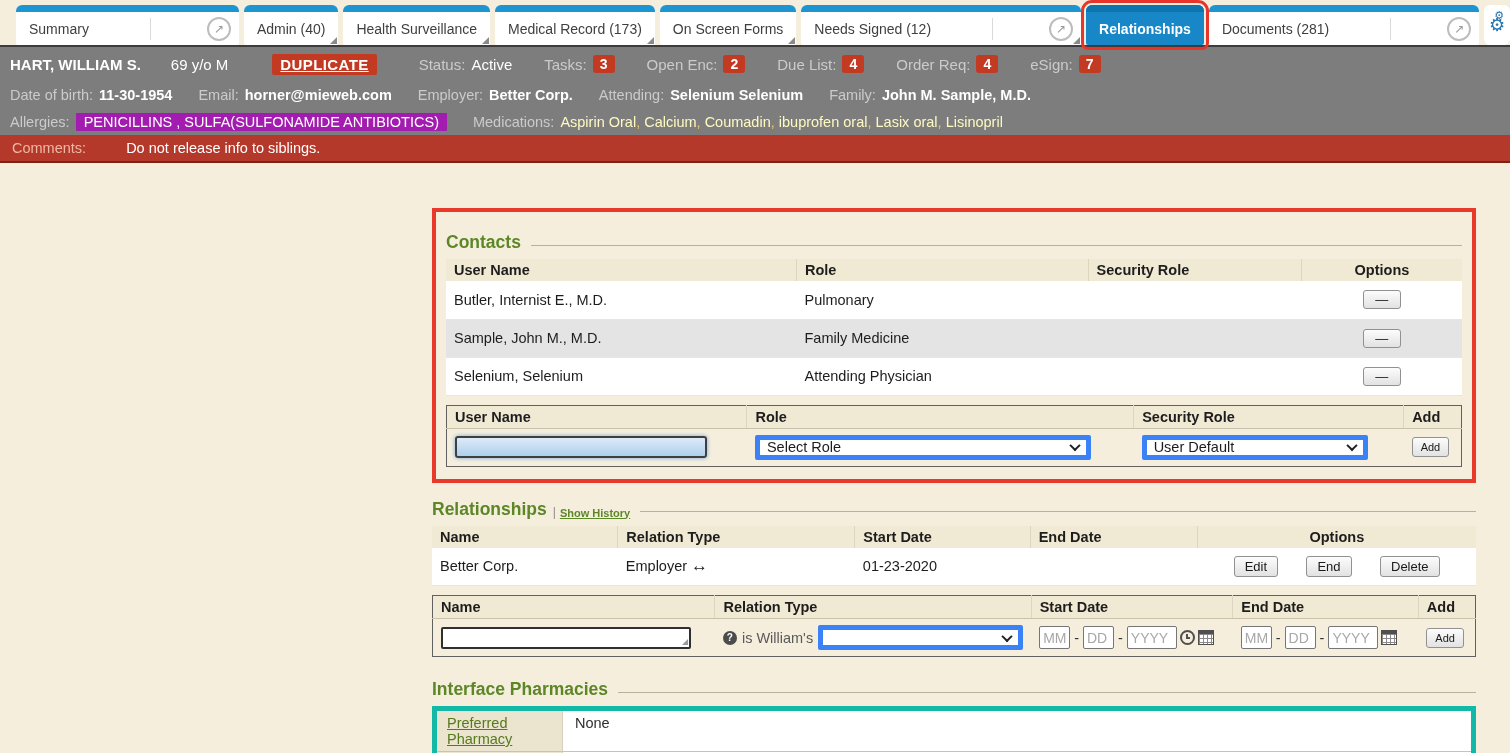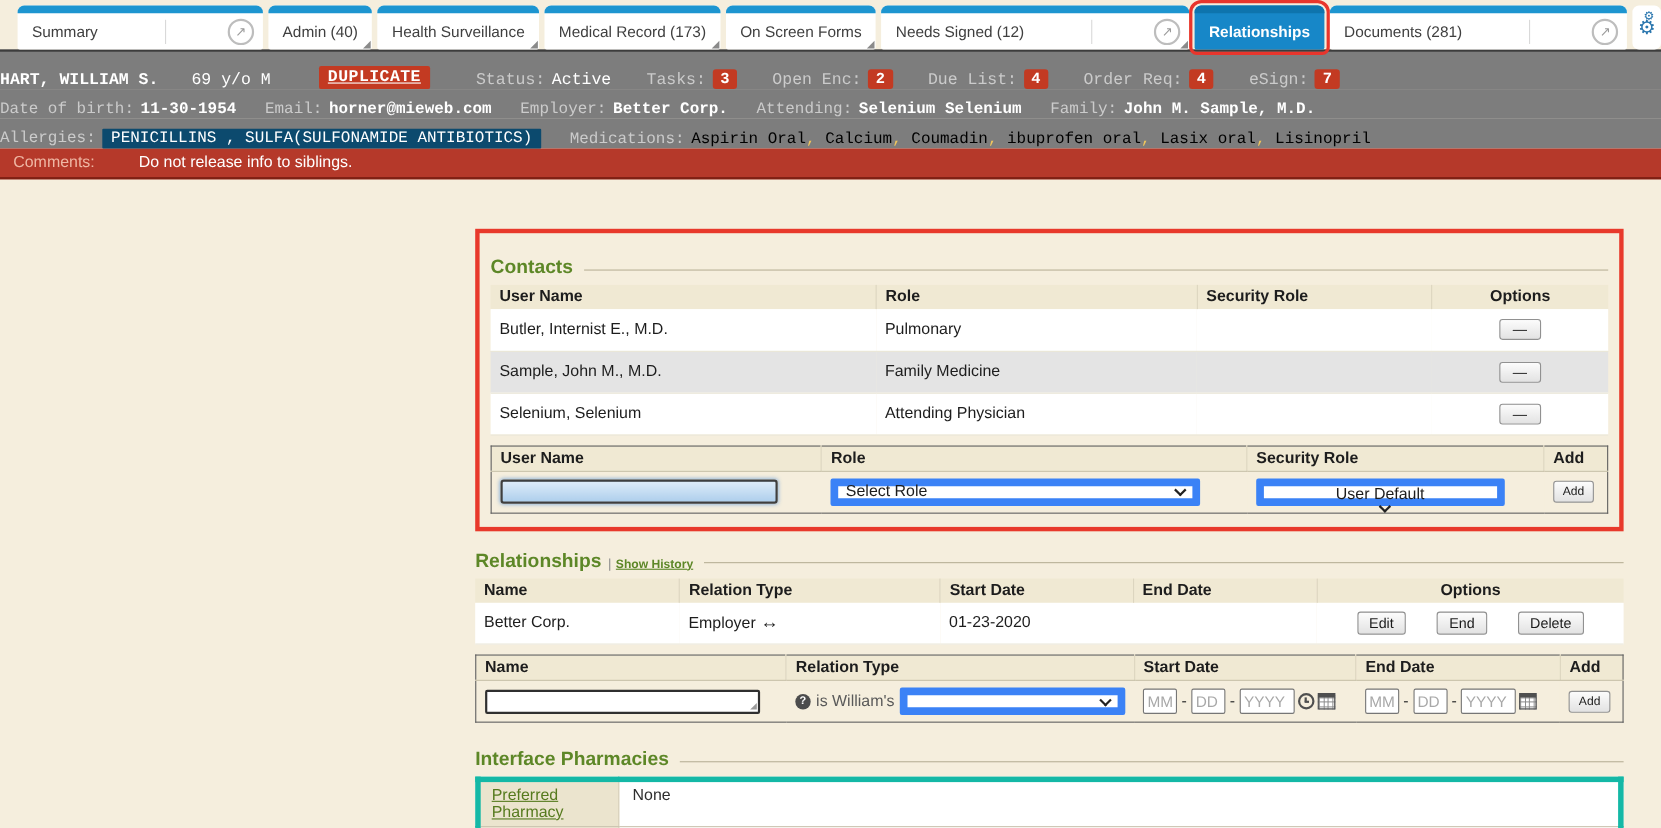--- a/index.html
+++ b/index.html
@@ -38,7 +38,7 @@
   .gear-glyph.small { position:absolute; font-size:11px; right:6px; top:5px; }
 
   
-  .hdr { background:#7d7d7d; display:flex; align-items:flex-end; padding-left:0; color:#fff; white-space:nowrap;font-family:Liberation Mono, monospace; }
+  .hdr { background:#7d7d7d; display:flex; align-items:center; padding-left:10px; color:#fff; white-space:nowrap; }
   .hdr1 { height:36px; border-top:2px solid #3c3c3c; font-size:15px; }
   .hdr2, .hdr3 { height:27px; }
   .lbl { color:#cbcbcb; margin-right:6px; }

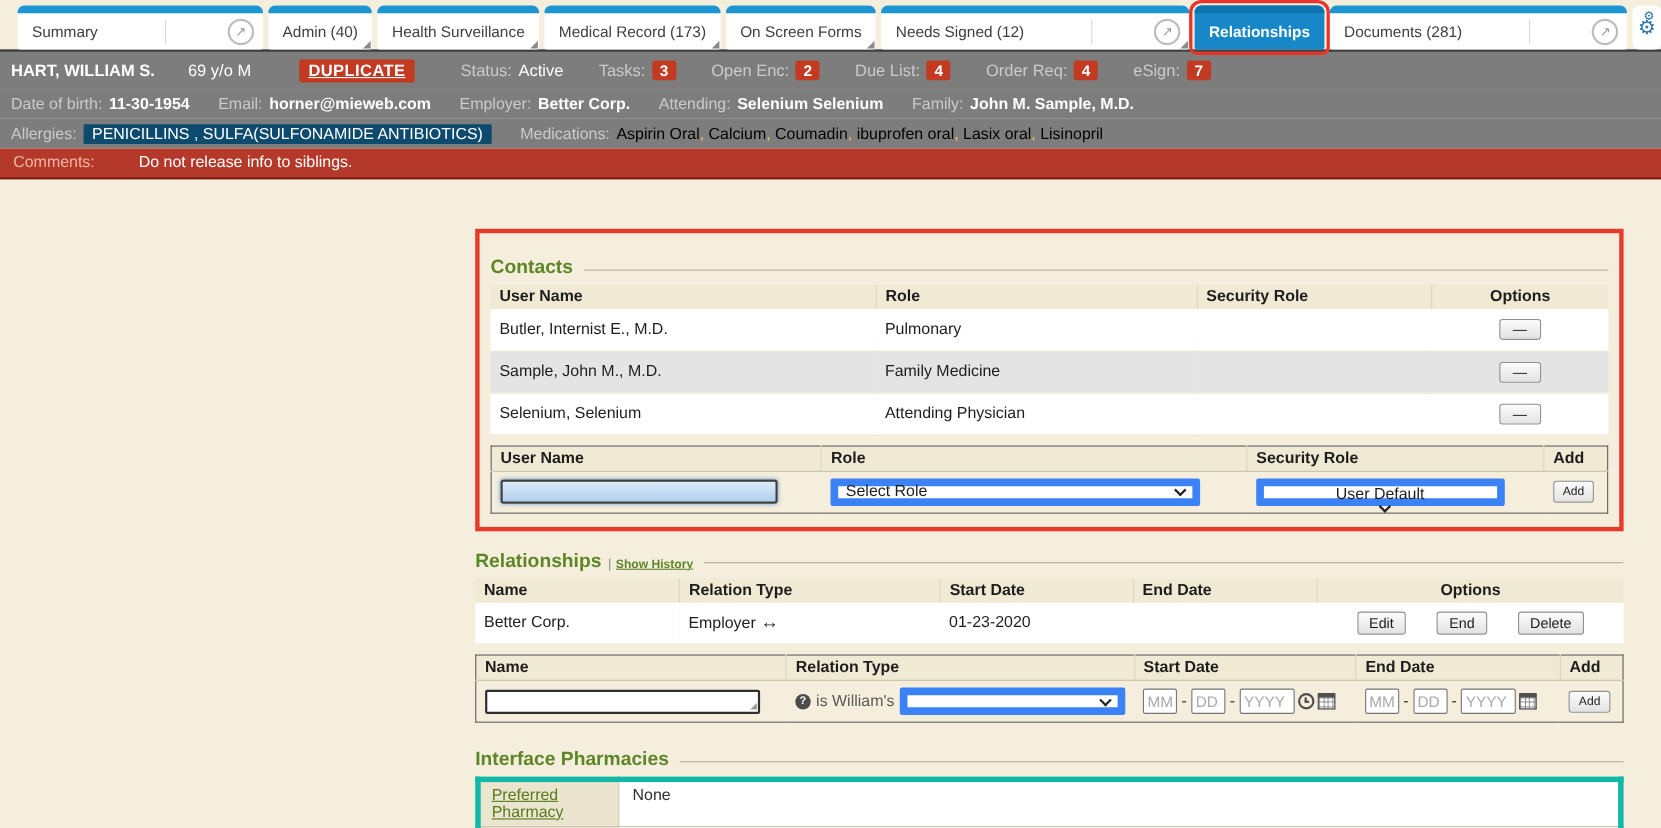--- a/index.html
+++ b/index.html
@@ -52,7 +52,7 @@
   .grp { display:inline-flex; align-items:center; margin-right:32px; }
   .badge { background:#c33a22; color:#fff; font-weight:bold; padding:1px 7px; border-radius:3px; font-size:14px; cursor:pointer; }
   .hdr2 .grp, .hdr3 .grp { margin-right:26px; }
-  .allergy-box { background:#0c4a6e; color:#fff; padding:1px 8px; border-radius:1px; }
+  .allergy-box { background:#a21caf; color:#fff; padding:1px 8px; border-radius:1px; }
   .med-link { color:#000000; cursor:pointer; }
   .med-link:not(:last-child)::after { content:", "; color:#f2c75c; }
   .comments { background:#b5392a; height:28px; display:flex; align-items:center; padding-left:12px; border-bottom:2px solid #7e2013; }

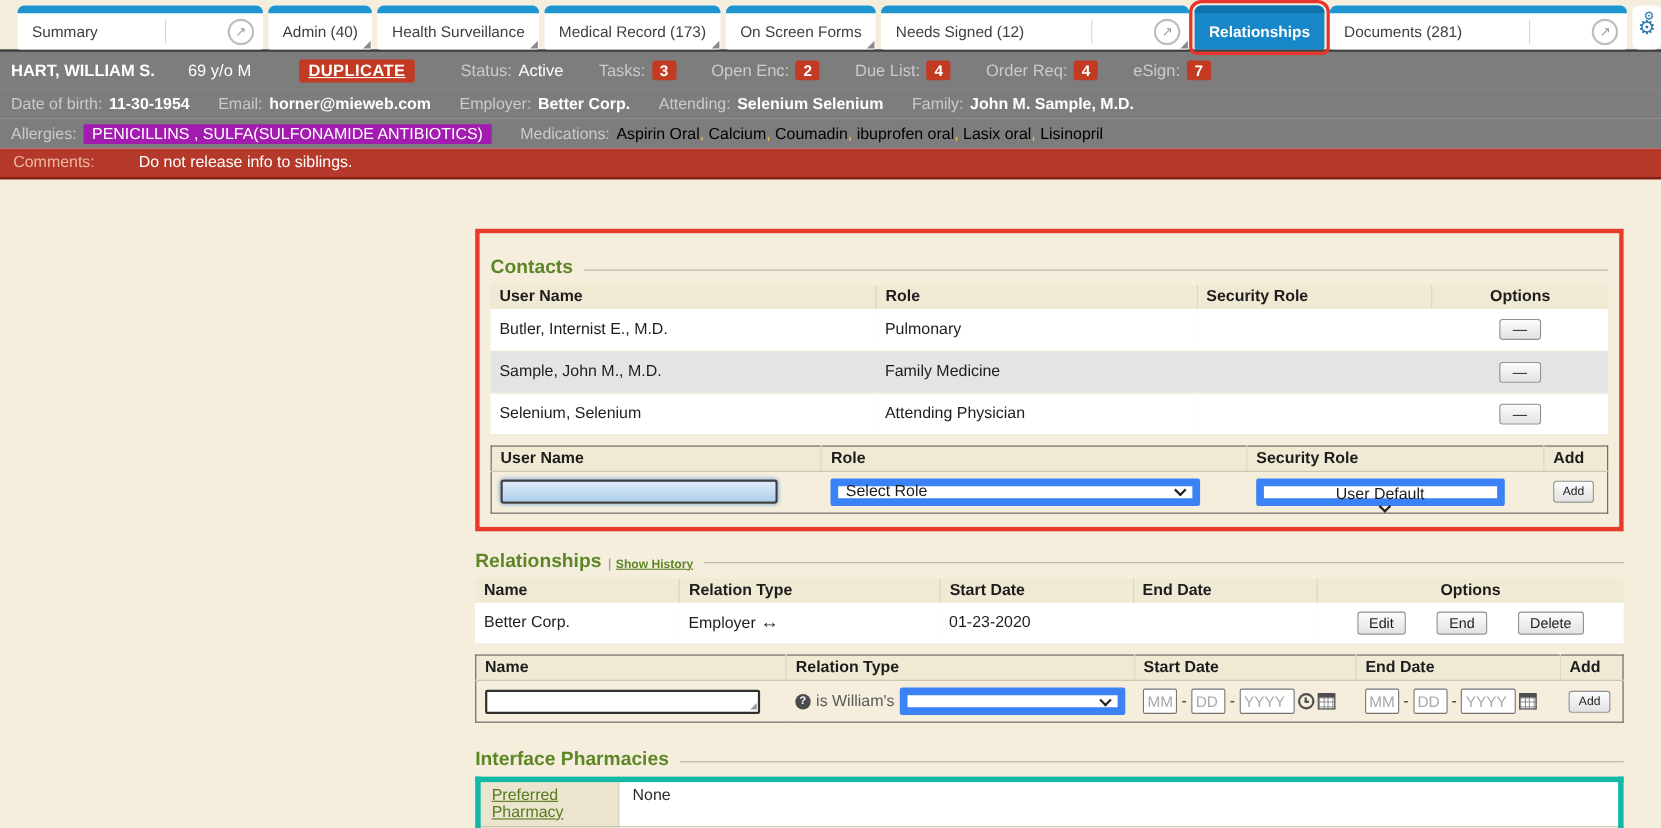--- a/index.html
+++ b/index.html
@@ -53,7 +53,7 @@
   .badge { background:#c33a22; color:#fff; font-weight:bold; padding:1px 7px; border-radius:3px; font-size:14px; cursor:pointer; }
   .hdr2 .grp, .hdr3 .grp { margin-right:26px; }
   .allergy-box { background:#a21caf; color:#fff; padding:1px 8px; border-radius:1px; }
-  .med-link { color:#000000; cursor:pointer; }
+  .med-link { color:#fef9c3; cursor:pointer; }
   .med-link:not(:last-child)::after { content:", "; color:#f2c75c; }
   .comments { background:#b5392a; height:28px; display:flex; align-items:center; padding-left:12px; border-bottom:2px solid #7e2013; }
   .comments .c-lbl { color:#efb7a4; margin-right:40px; }

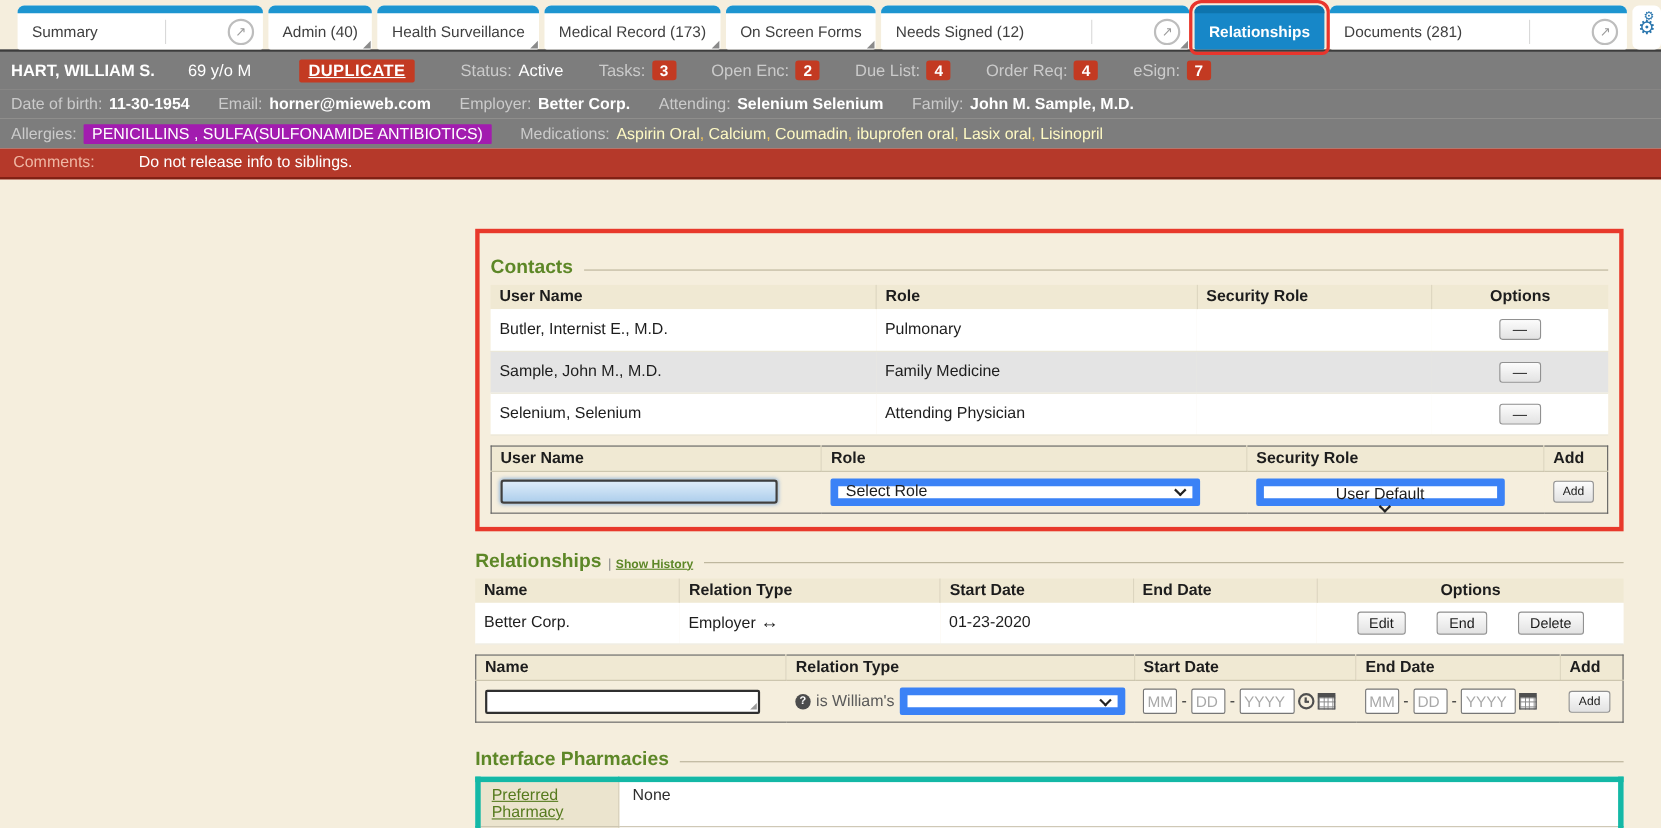--- a/index.html
+++ b/index.html
@@ -111,7 +111,7 @@
   .grip { position:absolute; right:3px; bottom:4px; border-left:6px solid transparent; border-bottom:6px solid #9a9a9a; }
   .selectbox {
     display:inline-flex; align-items:center; justify-content:space-between;
-    background:#fff; border:7px solid #3b82f6; border-radius:2px; height:25px;
+    background:#fff; border:5px solid #3b82f6; border-radius:2px; height:25px;
     padding:0 7px; font-size:14.5px; color:#1d1d1d; cursor:pointer; vertical-align:middle;
   }
   .chev { width:8px; height:8px; border-right:2px solid #222; border-bottom:2px solid #222; transform:rotate(45deg) translate(-1px,-1px); margin-left:8px; flex:none; }

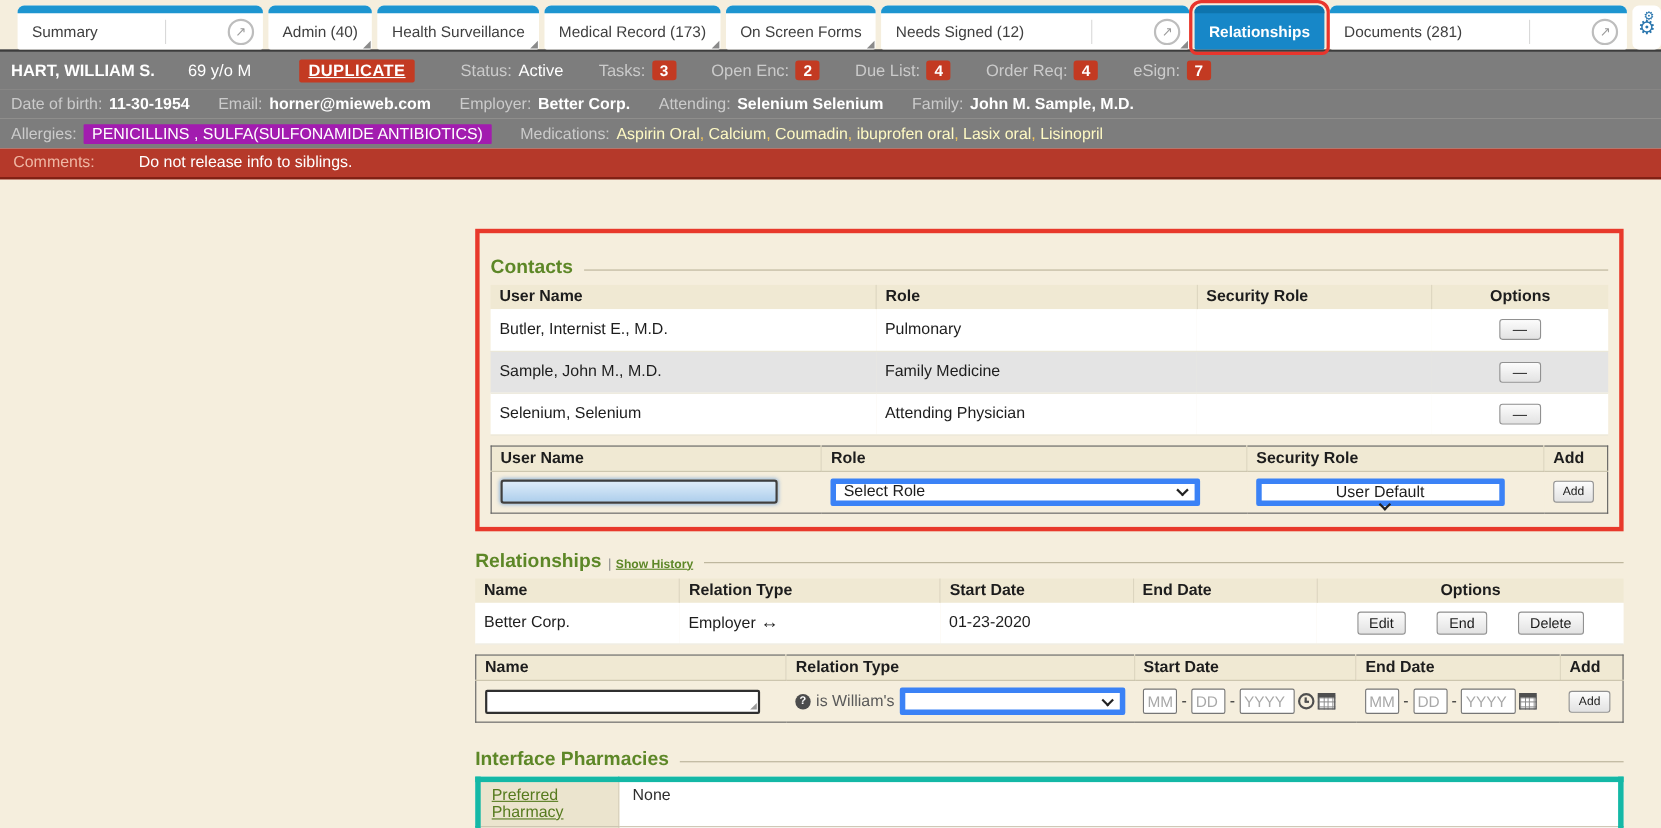--- a/index.html
+++ b/index.html
@@ -116,7 +116,7 @@
   }
   .chev { width:8px; height:8px; border-right:2px solid #222; border-bottom:2px solid #222; transform:rotate(45deg) translate(-1px,-1px); margin-left:8px; flex:none; }
   .sel-role { width:336px; }
-  .sel-sec { width:226px;flex-direction:column; }
+  .sel-sec { width:226px; }
   .sel-rel { width:205px; }
 
   .din {

